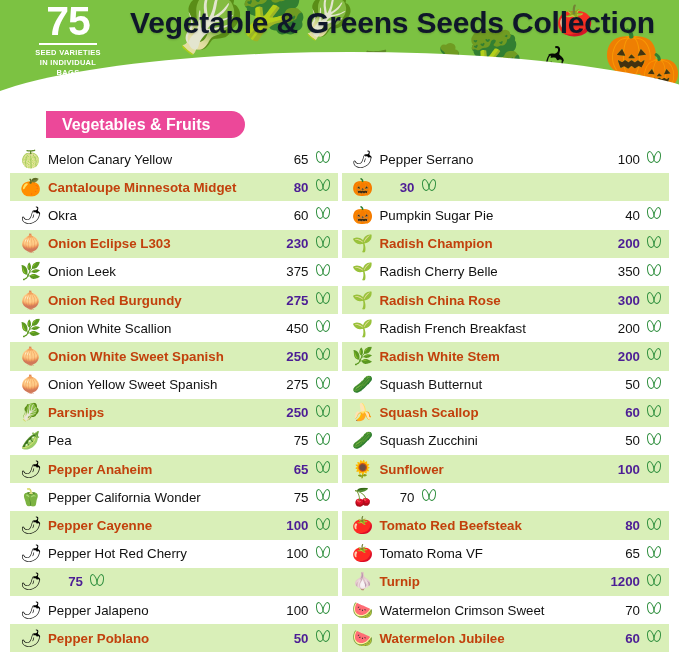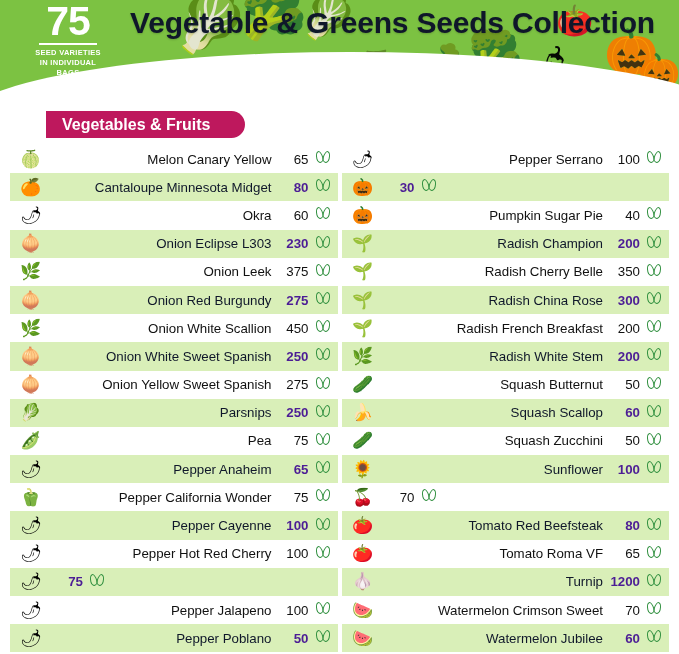--- a/index.html
+++ b/index.html
@@ -93,7 +93,7 @@
     top: 0;
     height: 27px;
     padding: 0 34px 0 16px;
-    background: #be185d;
+    background: #ec4899;
     border-radius: 0 14px 14px 0;
     color: #ffffff;
     font-size: 16px;

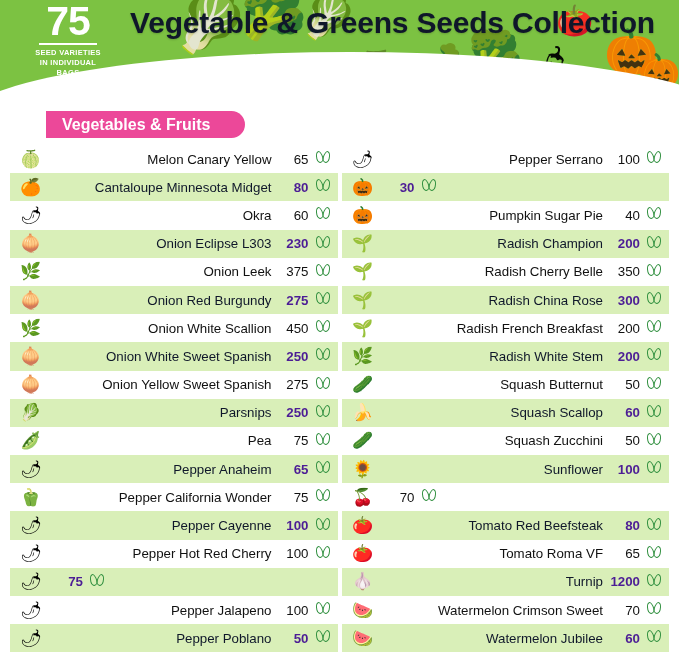--- a/index.html
+++ b/index.html
@@ -133,7 +133,6 @@
     overflow: hidden;
     text-overflow: ellipsis;
     padding-left: 2px;
-    text-align: right;
   }
   .row.alt .cell-name { color: #0f172a; font-weight: normal; }
   .cell-qty {

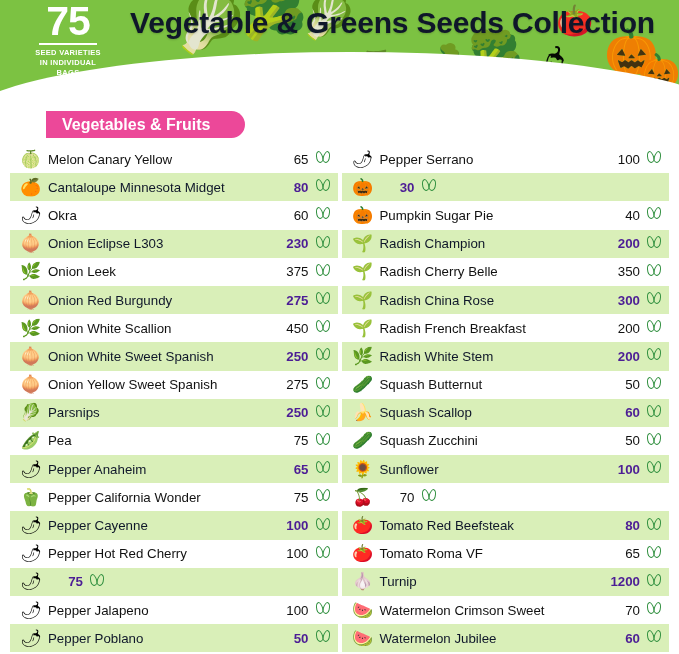--- a/index.html
+++ b/index.html
@@ -134,7 +134,7 @@
     text-overflow: ellipsis;
     padding-left: 2px;
   }
-  .row.alt .cell-name { color: #0f172a; font-weight: normal; }
+  .row.alt .cell-name { color: #c2410c; font-weight: bold; }
   .cell-qty {
     width: 42px;
     text-align: right;

